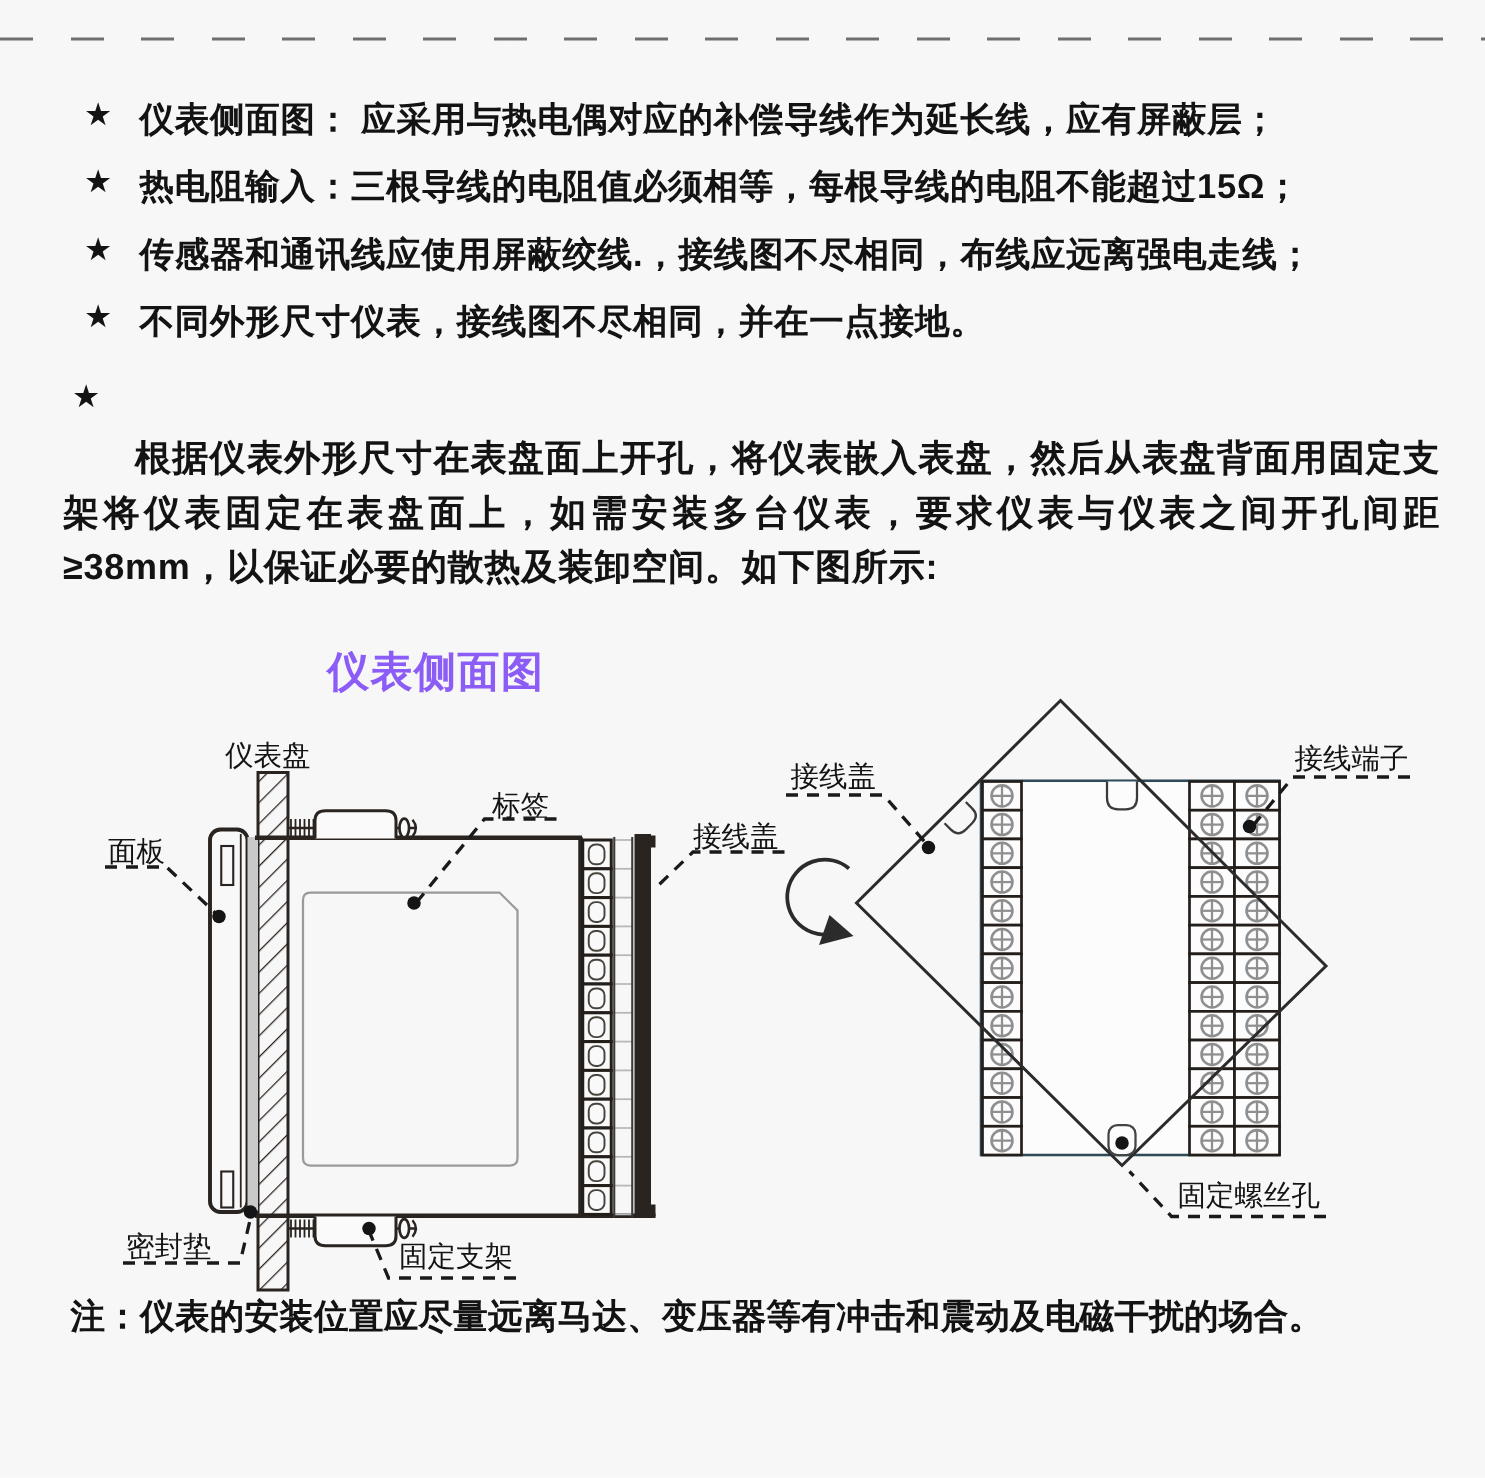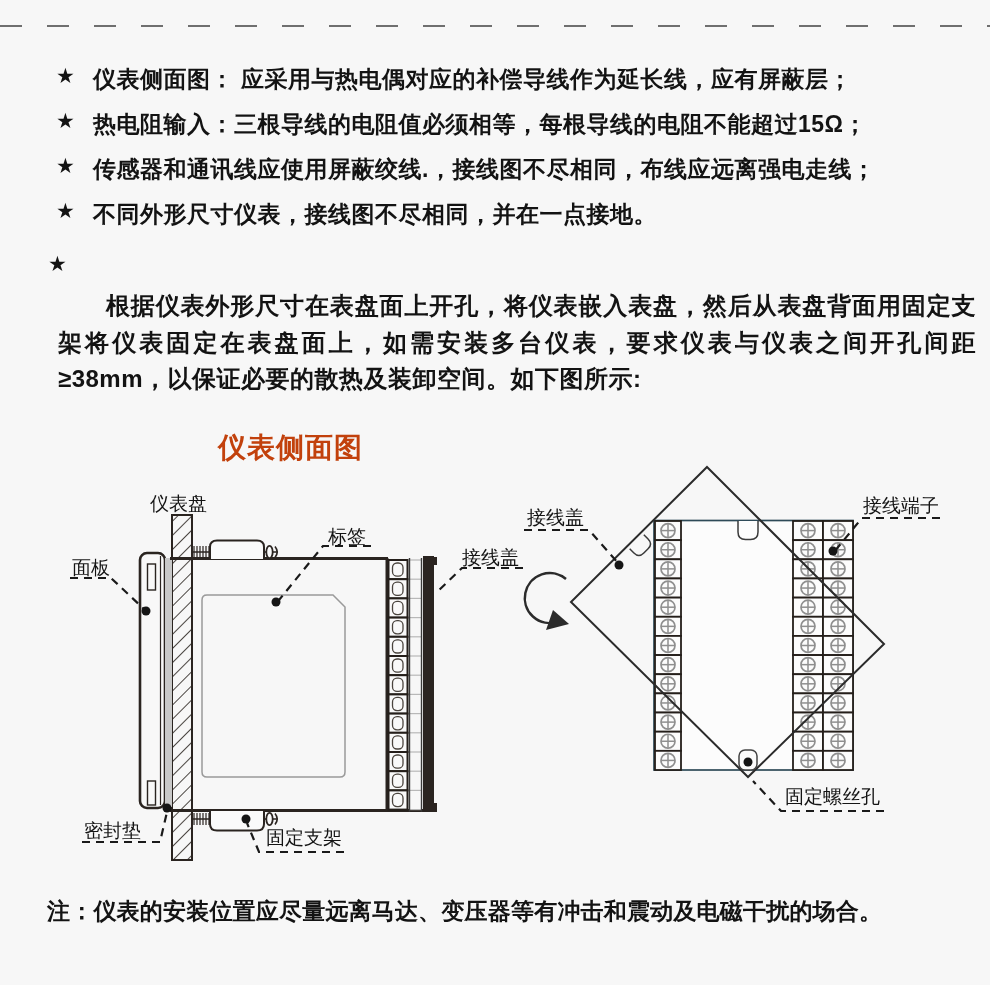--- a/index.html
+++ b/index.html
@@ -28,7 +28,7 @@
   .para{
     position:absolute;left:42px;top:288px;width:918px;
     font-size:24px;font-weight:700;line-height:36.5px;
-    text-indent:2em;letter-spacing:0.5px;text-align:justify;margin-left:16px;
+    text-indent:2em;letter-spacing:0.5px;text-align:justify;
   }
   .fig-title{
     position:absolute;top:429px;

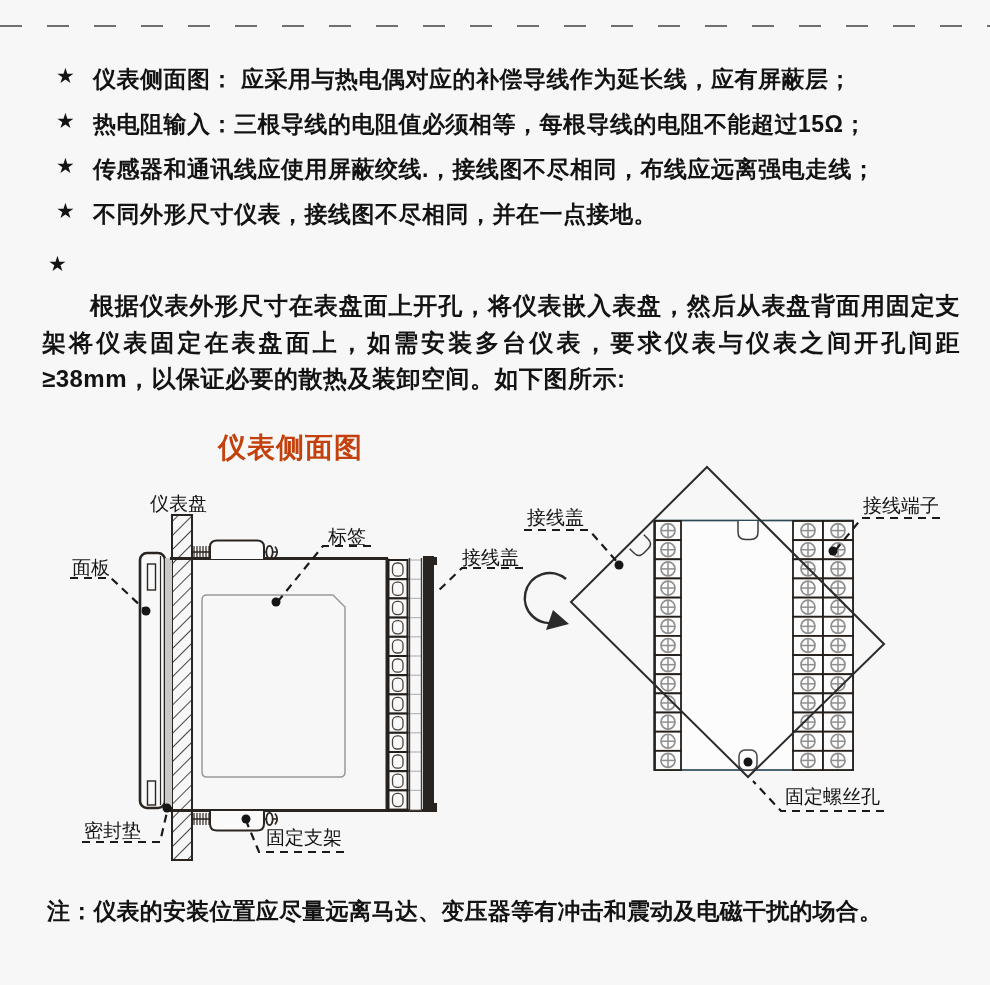--- a/index.html
+++ b/index.html
@@ -33,7 +33,7 @@
   .fig-title{
     position:absolute;top:429px;
     font-family:"Liberation Serif","DejaVu Serif",serif;
-    font-size:28px;font-weight:700;color:#c2410c;letter-spacing:1px;white-space:nowrap;
+    font-size:28px;font-weight:700;color:#8b5cf6;letter-spacing:1px;white-space:nowrap;
   }
   .fig-title.side{left:218px;}
   .fig-title.back{left:680px;}

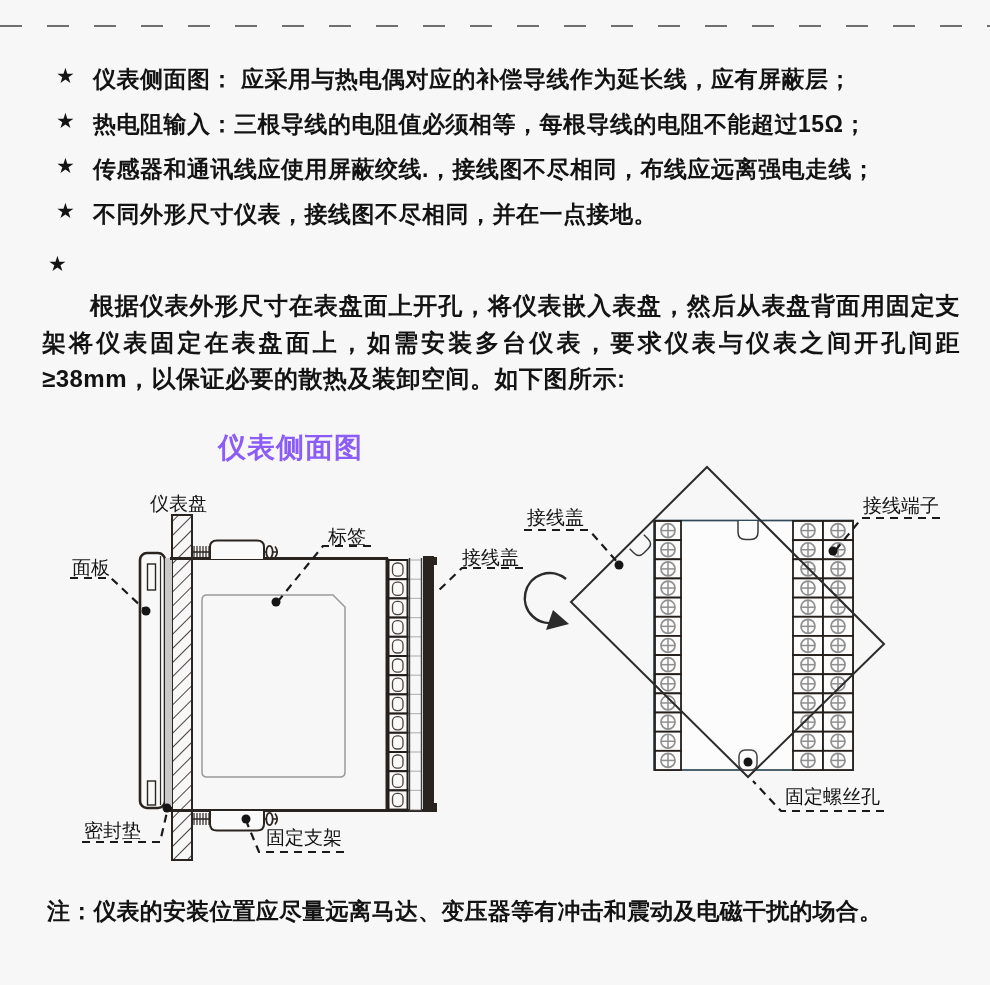--- a/index.html
+++ b/index.html
@@ -38,7 +38,7 @@
   .fig-title.side{left:218px;}
   .fig-title.back{left:680px;}
   .note{
-    position:absolute;left:47px;top:896px;width:930px;
+    position:absolute;left:47px;top:862px;width:930px;
     font-size:23px;font-weight:700;letter-spacing:0.2px;white-space:nowrap;
   }
   svg.diagram{position:absolute;left:0;top:0;}

